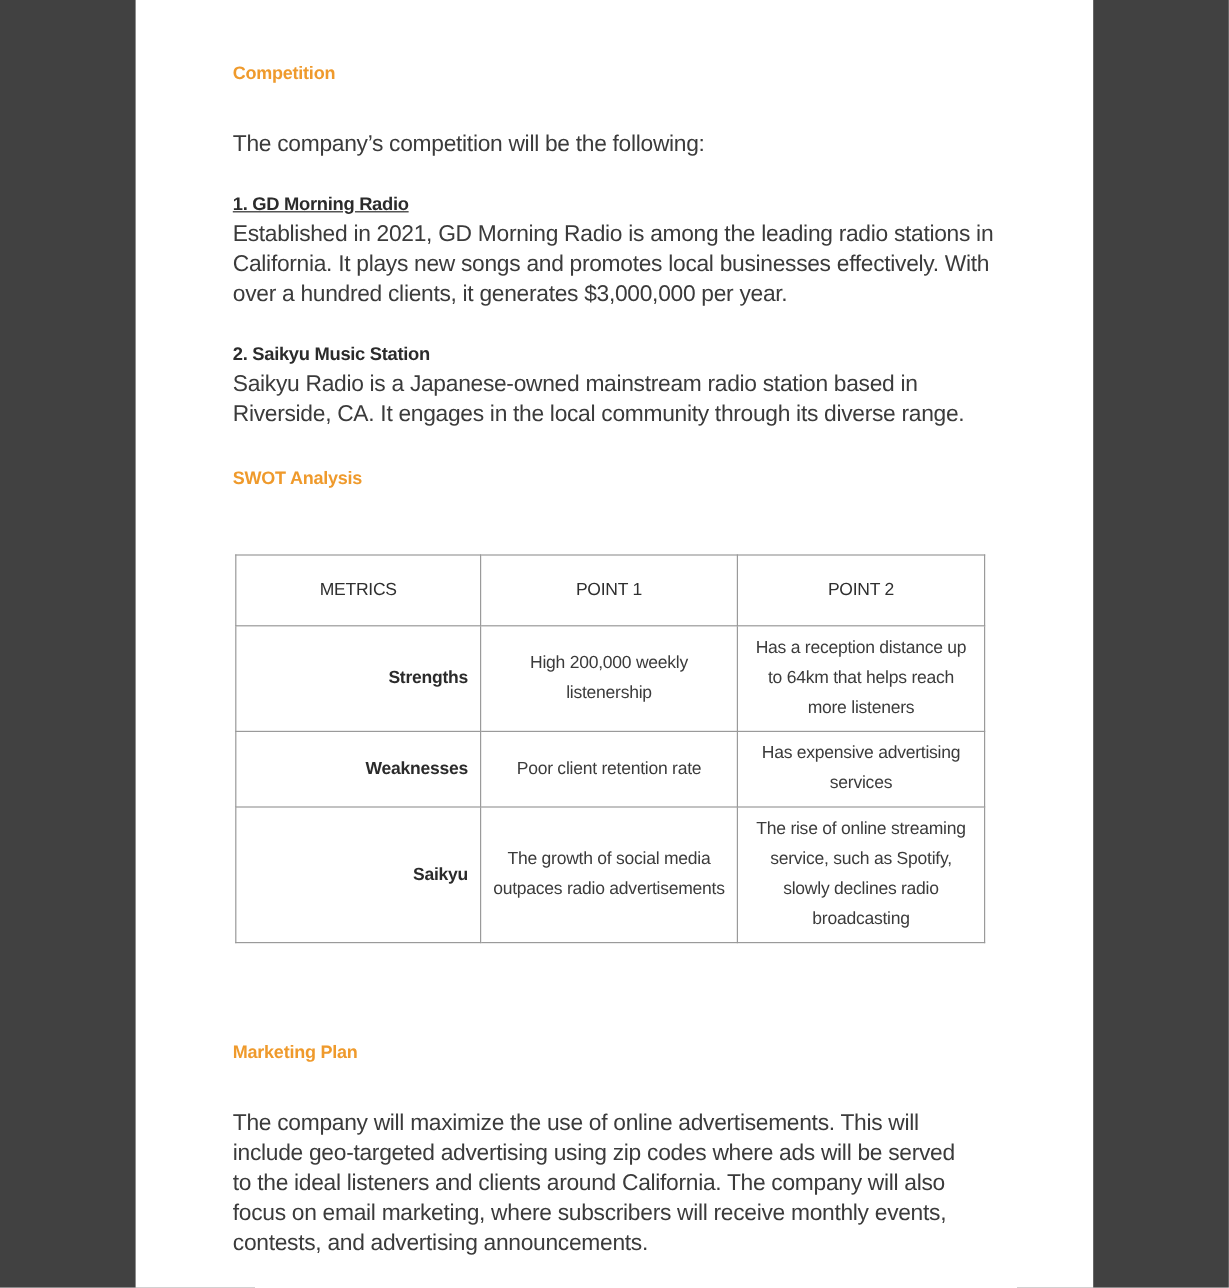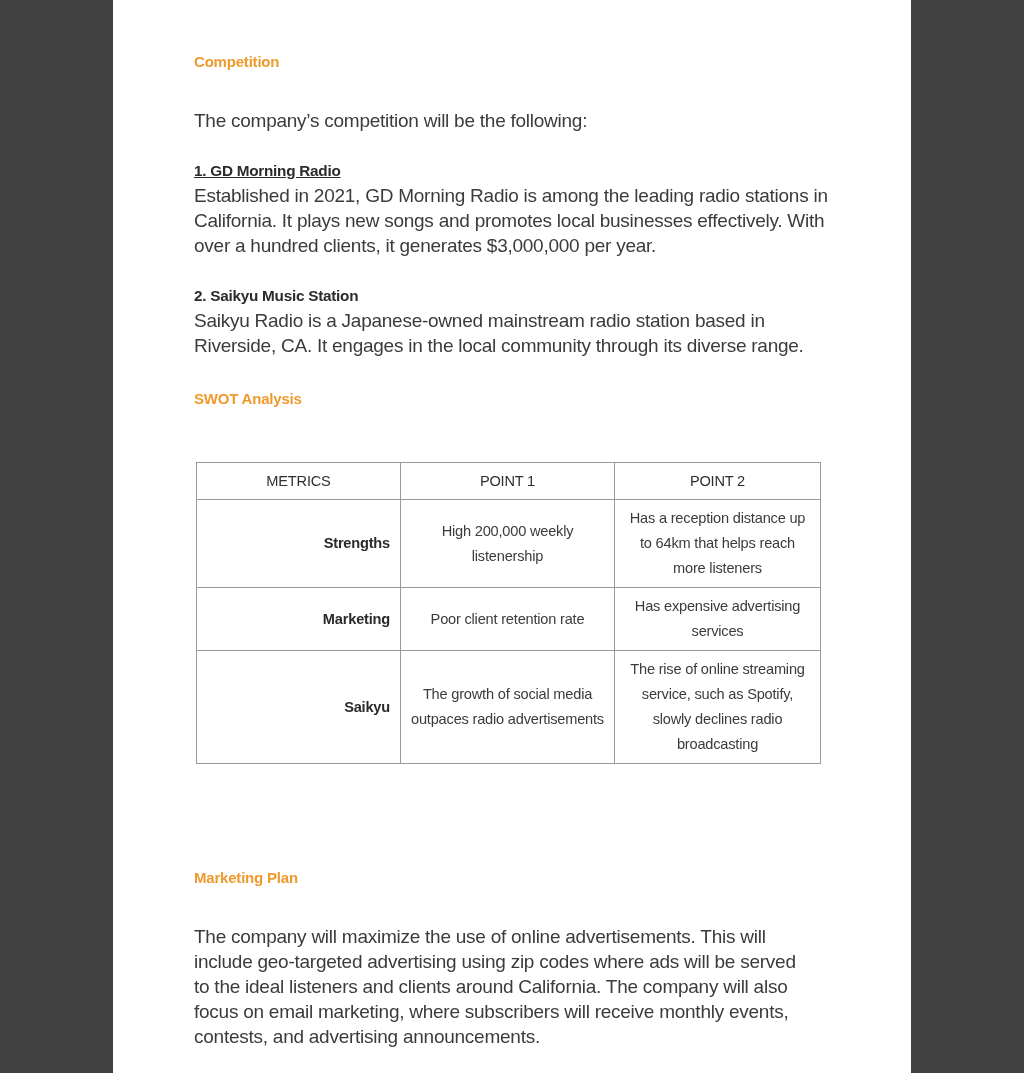--- a/index.html
+++ b/index.html
@@ -87,7 +87,7 @@
     font-weight: normal;
     color: #2f2f2f;
     height: 26px;
-    padding: 5px 8px;
+    padding: 16px 8px;
   }
   table.swot td.metric {
     font-weight: bold;

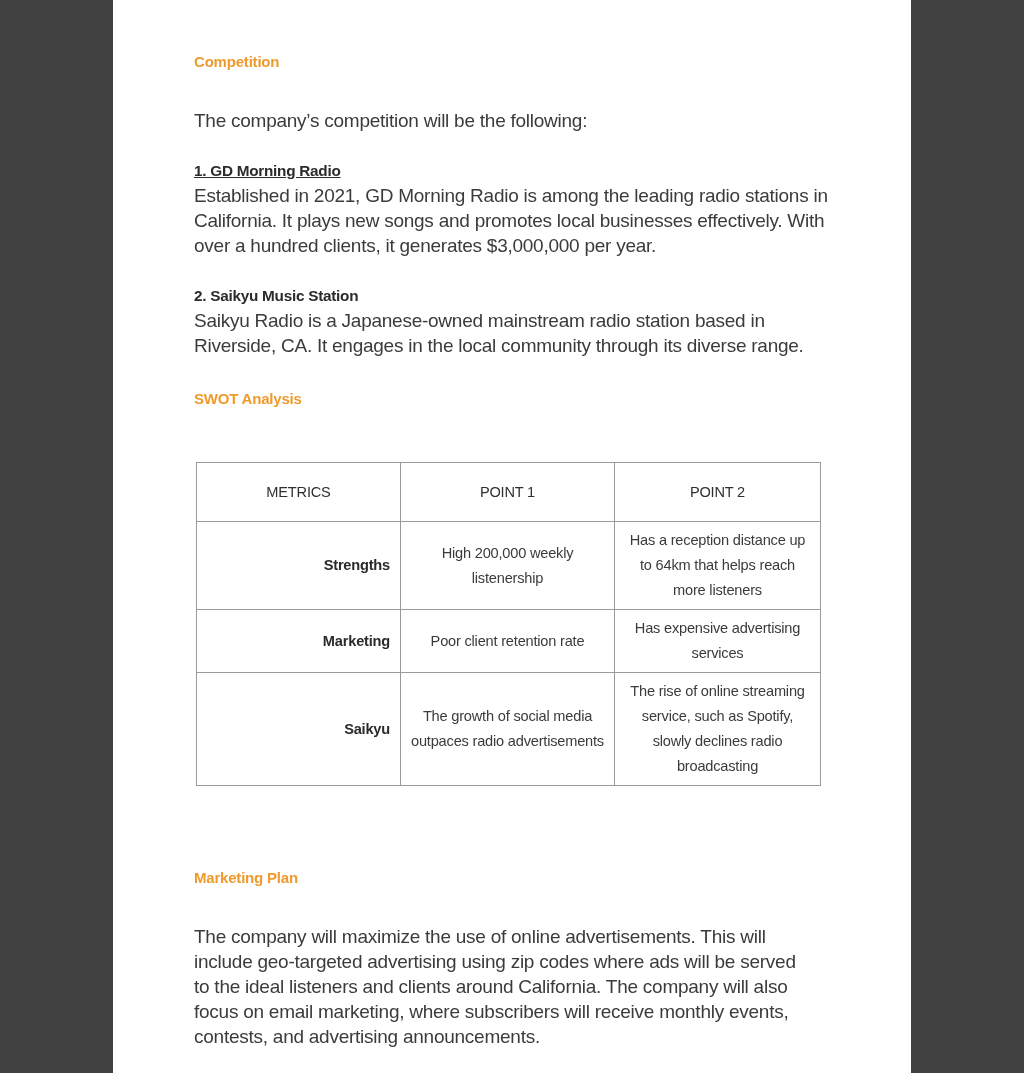--- a/index.html
+++ b/index.html
@@ -143,7 +143,7 @@
             <td class="point">Has a reception distance up to 64km that helps reach more listeners</td>
           </tr>
           <tr>
-            <td class="metric">Marketing</td>
+            <td class="metric">Weaknesses</td>
             <td class="point">Poor client retention rate</td>
             <td class="point">Has expensive advertising services</td>
           </tr>

